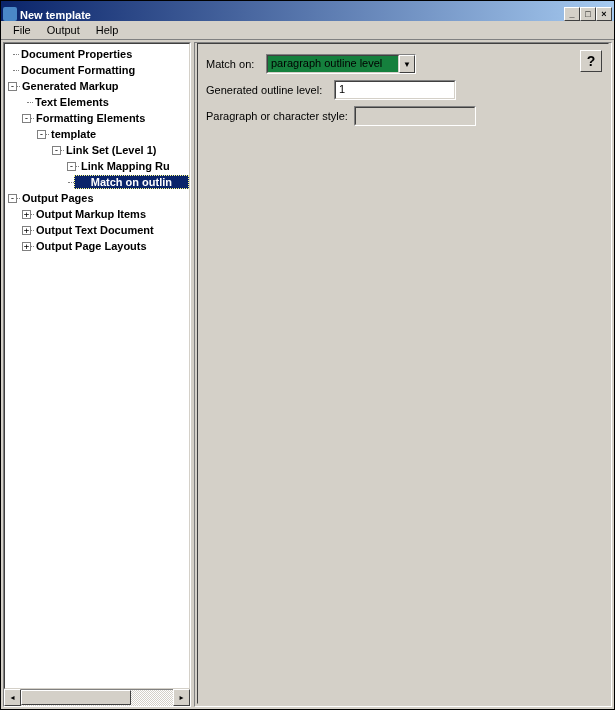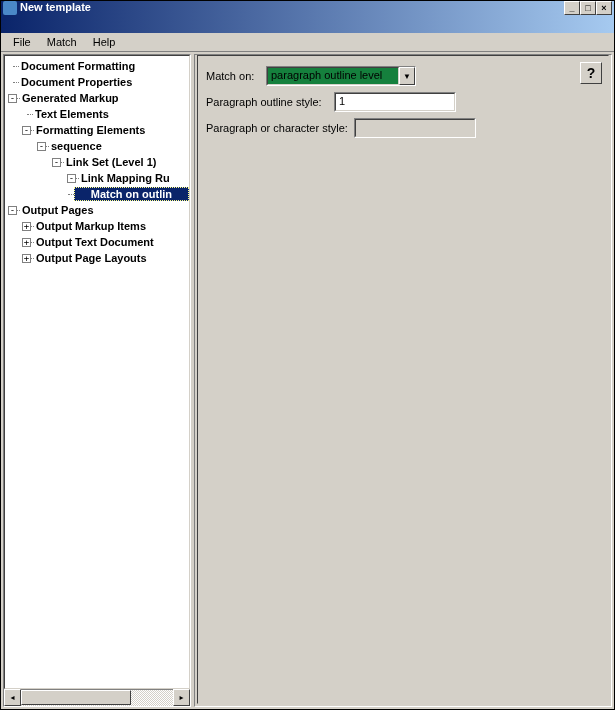--- a/index.html
+++ b/index.html
@@ -5,7 +5,7 @@
 * { box-sizing: border-box; margin: 0; padding: 0; }
 body { font-family: "Tahoma", "MS Sans Serif", sans-serif; font-size: 11px; background: #fff; width: 615px; height: 710px; overflow: hidden; }
 .window { width: 615px; height: 710px; border: 1px solid #000; display: flex; flex-direction: column; background: #d4d0c8; }
-.titlebar { height: 32px; background: linear-gradient(to right, #0a246a, #a6caf0); color: #fff; display: flex; align-items: flex-start; padding: 0 2px; font-weight: bold; font-size: 11px; }
+.titlebar { height: 20px; background: linear-gradient(to right, #0a246a, #a6caf0); color: #fff; display: flex; align-items: flex-end; padding: 0 2px; font-weight: bold; font-size: 11px; }
 .titlebar-icon { width: 14px; height: 14px; background: #4a88c7; margin-right: 3px; border-radius: 2px; }
 .titlebar-text { flex: 1; }
 .titlebar-btns { display: flex; gap: 0; }

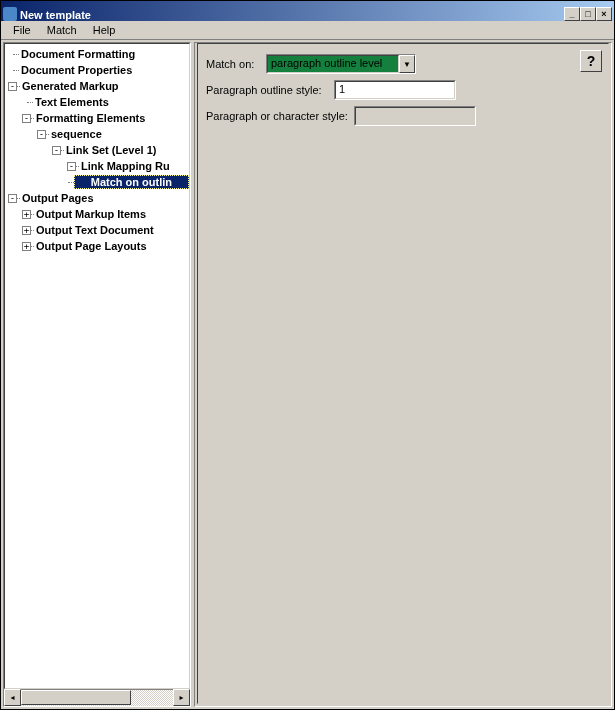--- a/index.html
+++ b/index.html
@@ -54,7 +54,7 @@
 
   <div class="menubar">
     <div class="menuitem">File</div>
-    <div class="menuitem">Match</div>
+    <div class="menuitem">Output</div>
     <div class="menuitem">Help</div>
   </div>
 

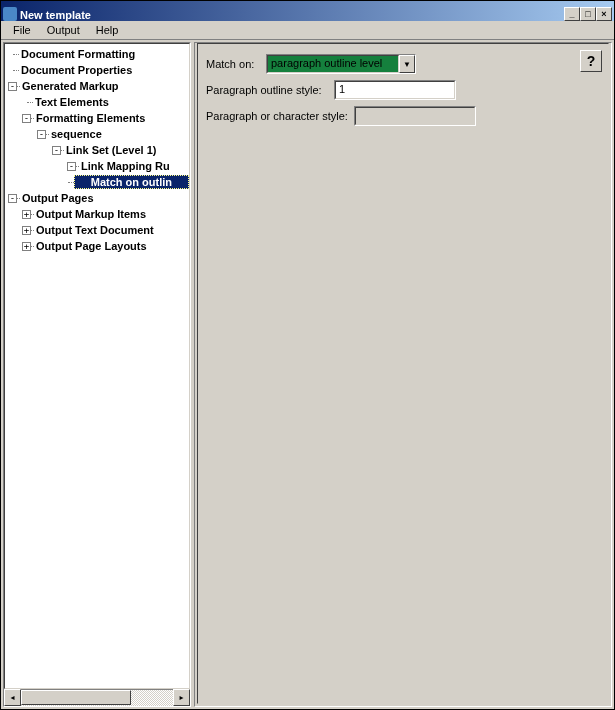--- a/index.html
+++ b/index.html
@@ -66,14 +66,14 @@
           <span class="tree-indent" style="width:14px;justify-content:flex-end;">
               <span class="dotted-h" style="width:6px;"></span>
             </span>
-          <span class="tree-label">Document Formatting</span>
+          <span class="tree-label">Document Properties</span>
         </div>
 
         <div class="tree-node">
           <span class="tree-indent" style="width:14px;justify-content:flex-end;">
               <span class="dotted-h" style="width:6px;"></span>
             </span>
-          <span class="tree-label">Document Properties</span>
+          <span class="tree-label">Document Formatting</span>
         </div>
 
         <div class="tree-node">

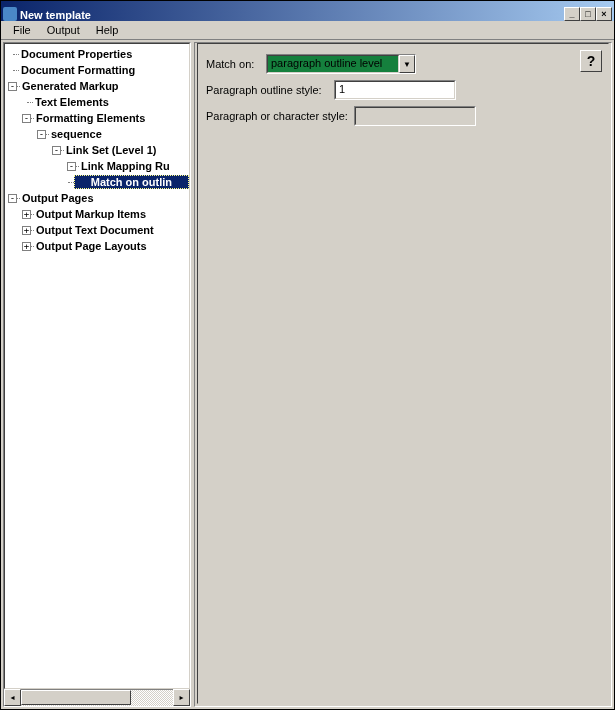--- a/index.html
+++ b/index.html
@@ -178,7 +178,7 @@
         </div>
 
         <div class="form-row">
-          <div class="form-label">Paragraph outline style:</div>
+          <div class="form-label">Generated outline level:</div>
           <div class="text-in">
             <div class="text-in-inner">1</div>
           </div>

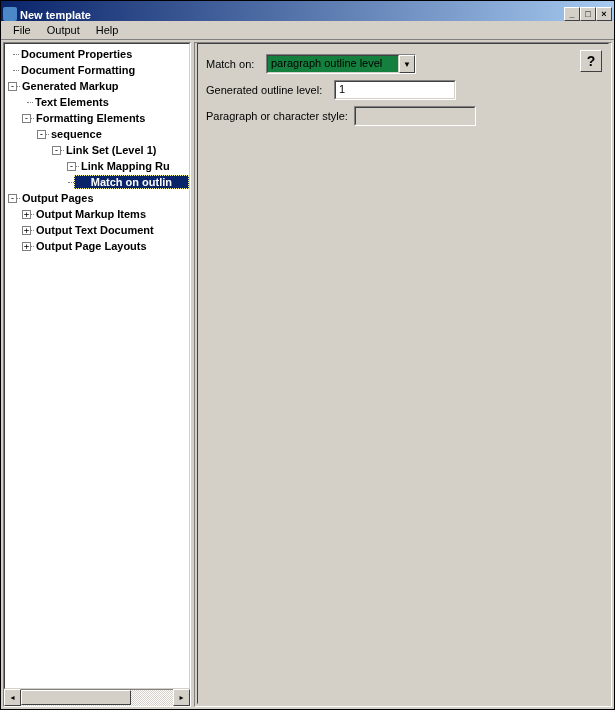--- a/index.html
+++ b/index.html
@@ -101,7 +101,7 @@
           <span class="tree-indent" style="width:32px;"></span>
           <span class="tree-toggle">-</span>
           <span class="dotted-h" style="width:3px;"></span>
-          <span class="tree-label">sequence</span>
+          <span class="tree-label">template</span>
         </div>
 
         <div class="tree-node">

